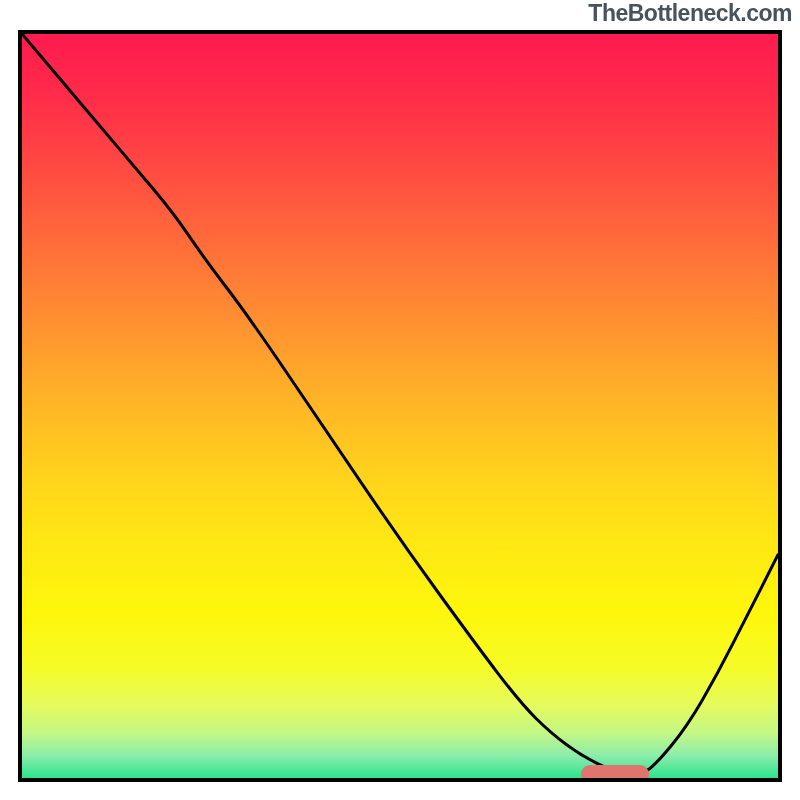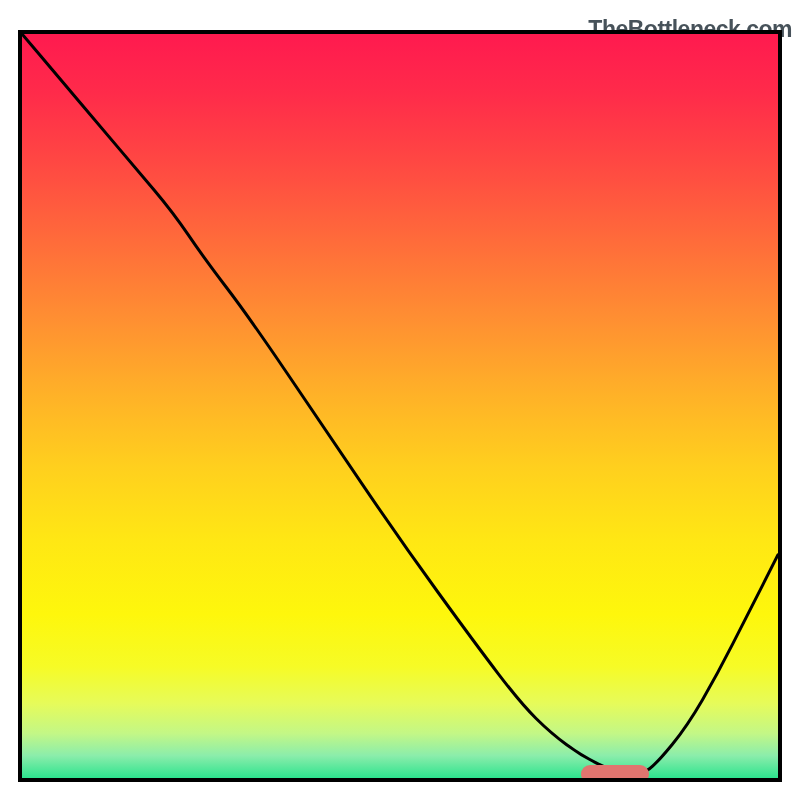--- a/index.html
+++ b/index.html
@@ -17,7 +17,7 @@
   }
   .watermark {
     position: absolute;
-    top: 16px;
+    top: 0;
     right: 8px;
     font-size: 23px;
     font-weight: bold;

